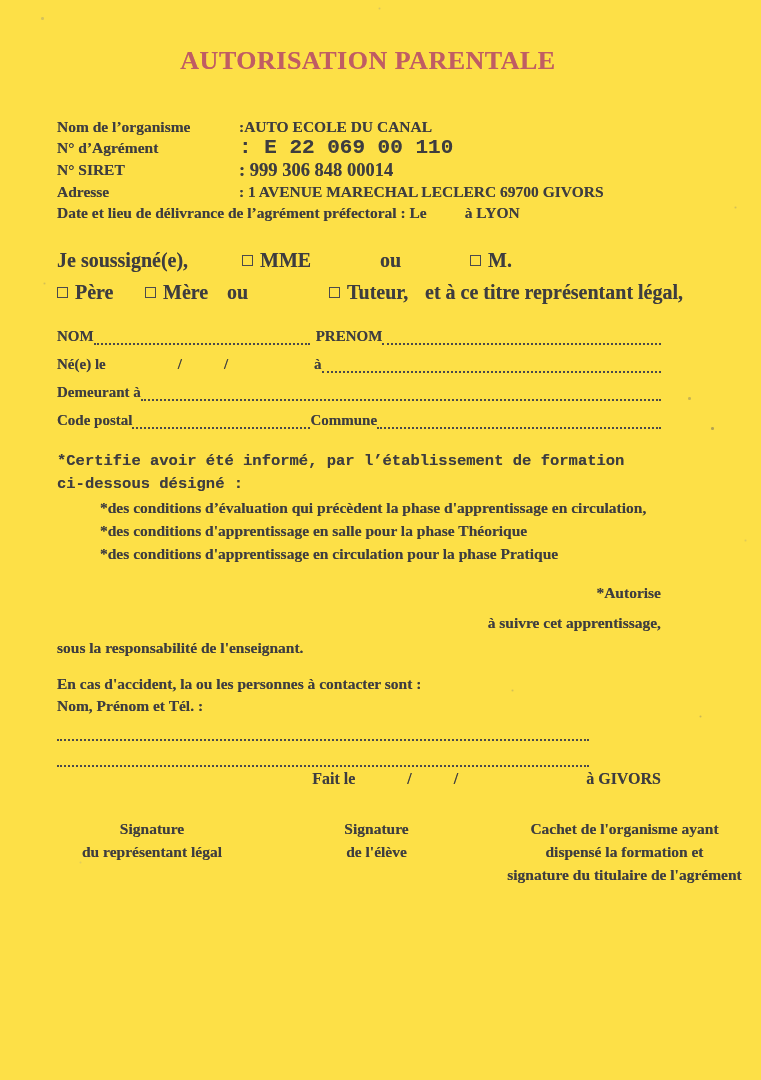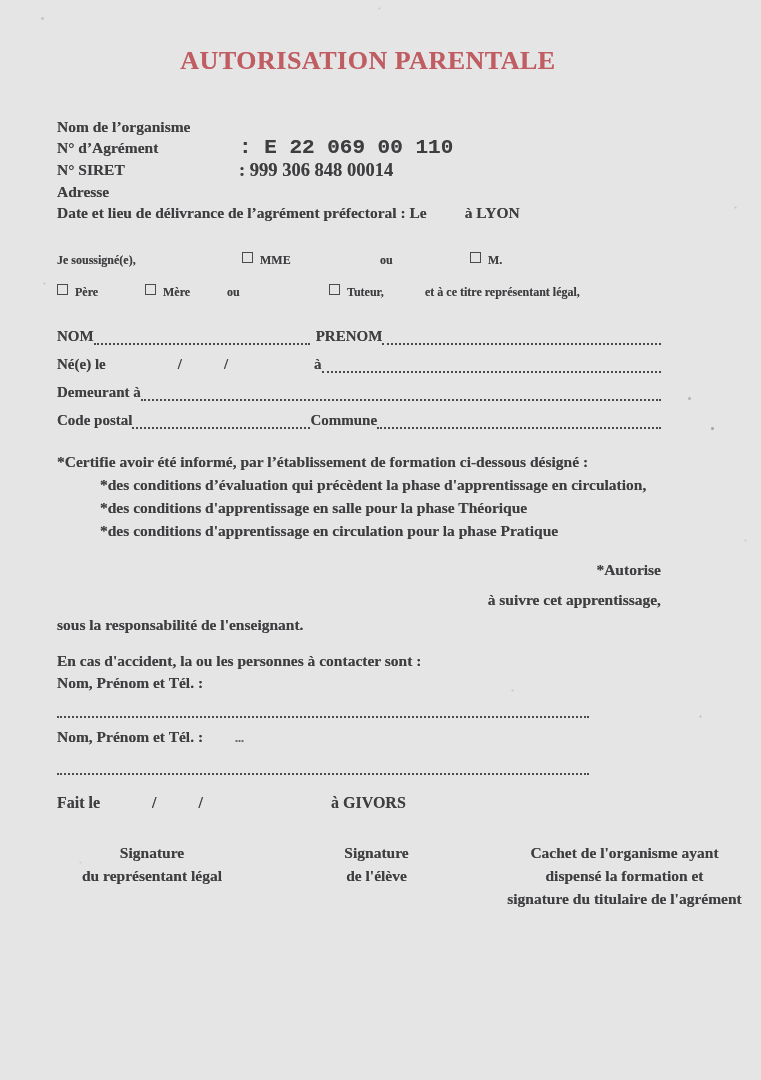--- a/index.html
+++ b/index.html
@@ -11,7 +11,7 @@
     position: relative;
     width: 761px;
     height: 1080px;
-    background: #e5e5e5;
+    background: #fde047;
     overflow: hidden;
     font-family: "Liberation Serif", "DejaVu Serif", serif;
     font-weight: 700;

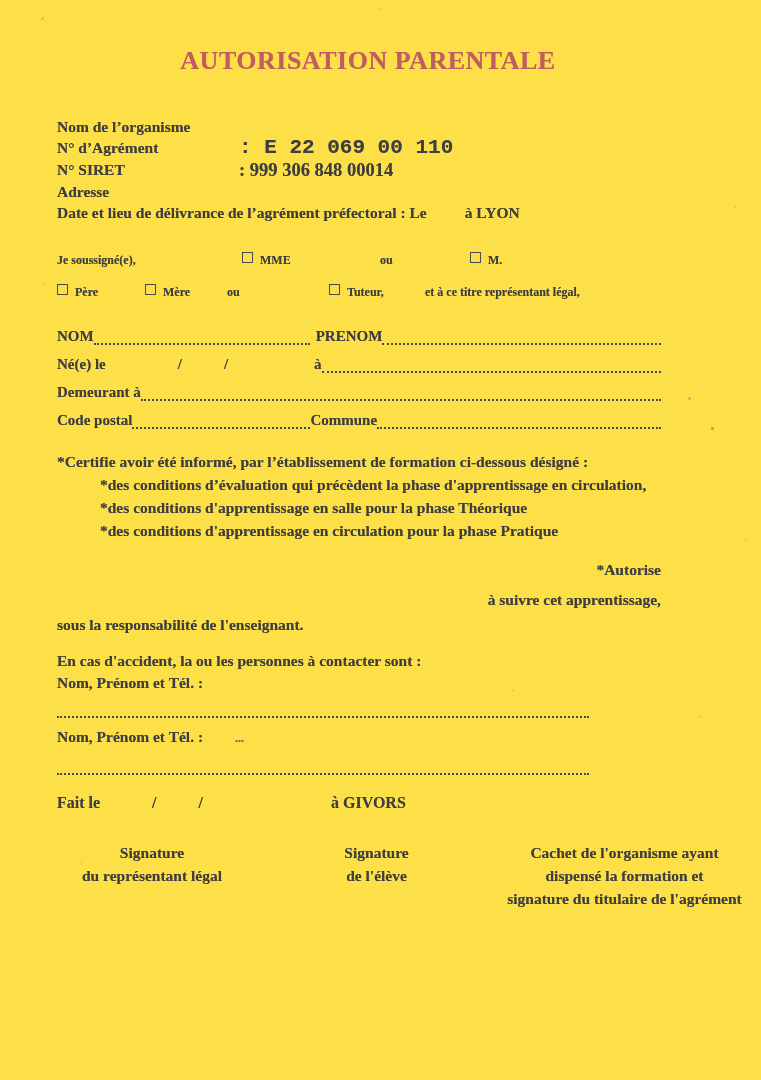--- a/index.html
+++ b/index.html
@@ -130,6 +130,7 @@
   <div class="org-block">
     <div class="org-row">
       <span class="org-label">Nom de l’organisme</span>
+      <span class="org-value">:AUTO ECOLE DU CANAL</span>
     </div>
     <div class="org-row">
       <span class="org-label">N° d’Agrément</span>

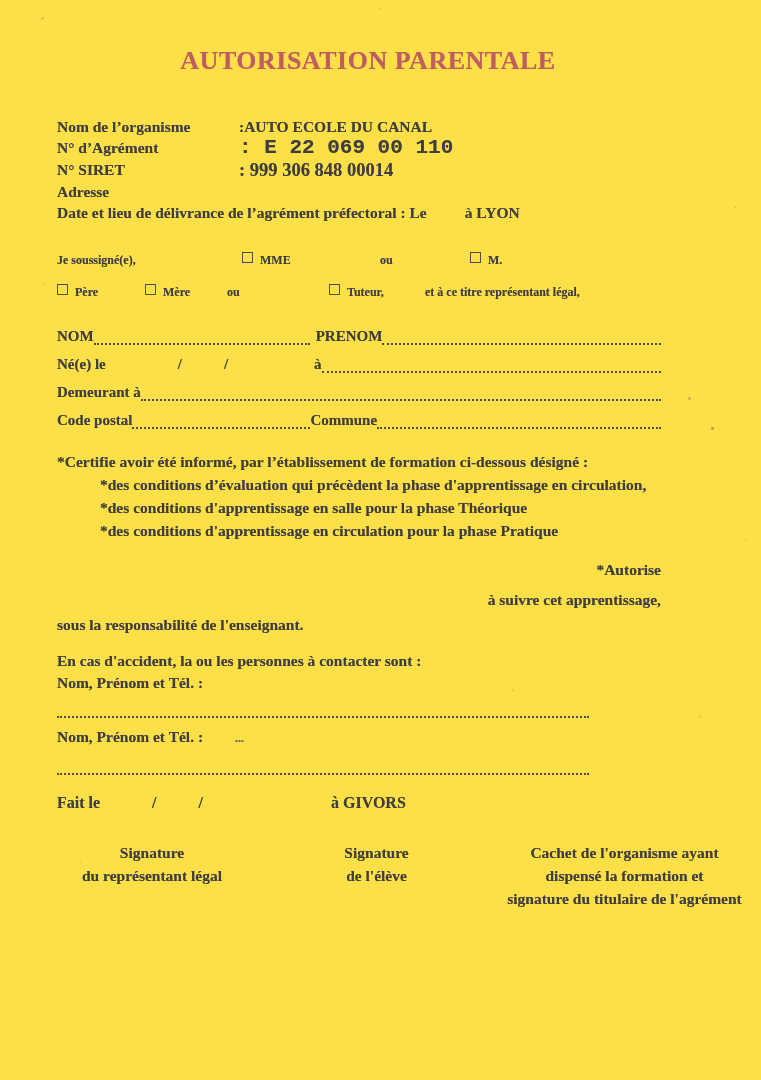--- a/index.html
+++ b/index.html
@@ -142,6 +142,7 @@
     </div>
     <div class="org-row">
       <span class="org-label">Adresse</span>
+      <span class="org-value">: 1 AVENUE MARECHAL LECLERC 69700 GIVORS</span>
     </div>
     <div class="delivery">
       <span>Date et lieu de délivrance de l’agrément préfectoral : Le</span>

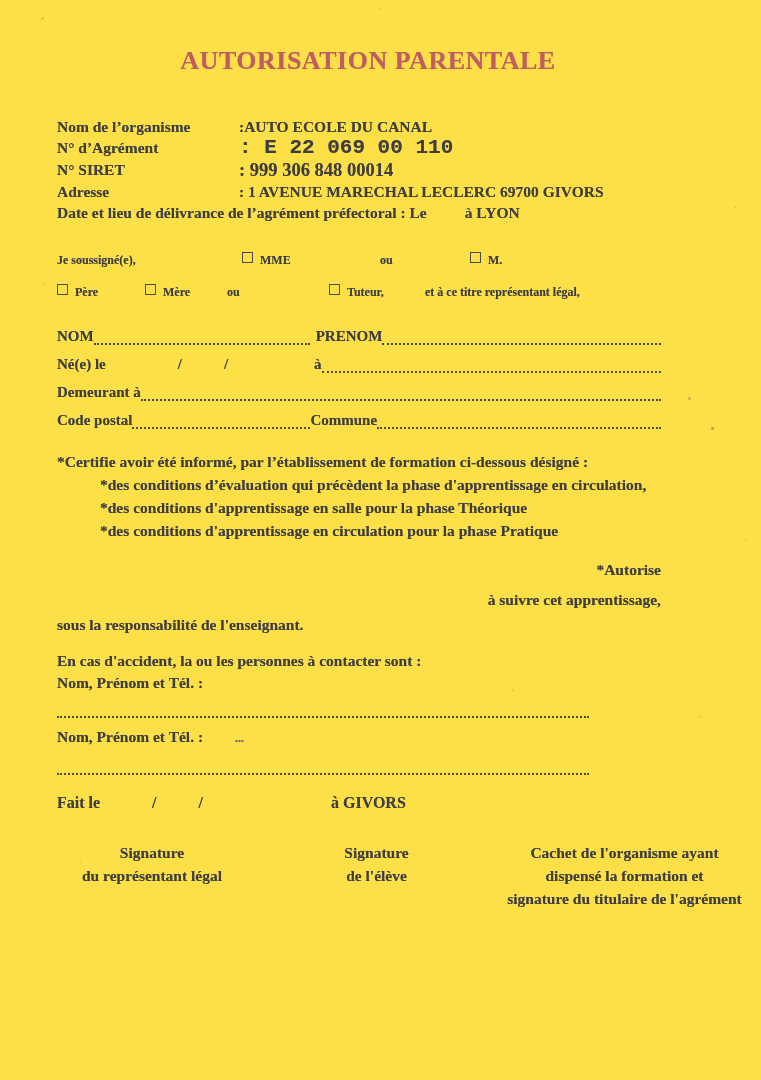--- a/index.html
+++ b/index.html
@@ -37,7 +37,7 @@
   .delivery { display: flex; line-height: 22px; }
   .delivery-place { margin-left: 38px; }
 
-  .decl-block { margin-top: 26px; font-size: 12px; }
+  .decl-block { margin-top: 26px; font-size: 20px; }
   .decl-row { display: flex; align-items: baseline; line-height: 20px; }
   .cb {
     display: inline-block;

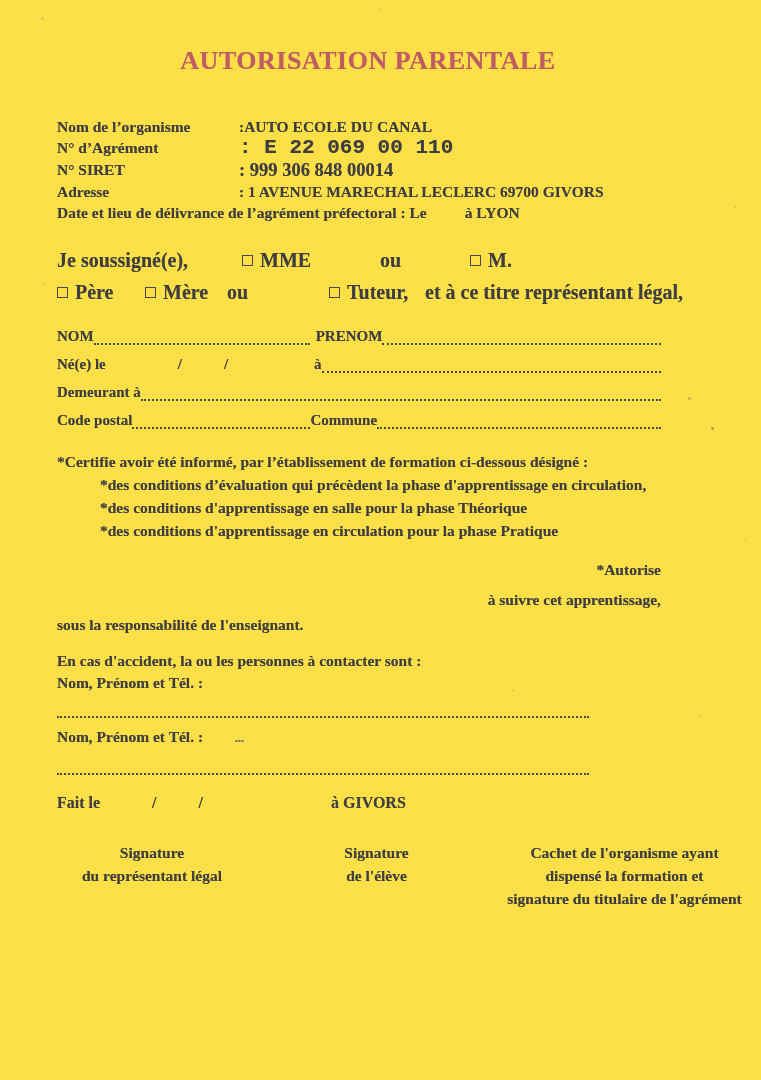--- a/index.html
+++ b/index.html
@@ -58,7 +58,7 @@
   .leader.fixed { flex: 0 0 auto; }
 
   .certify-block { margin-top: 16px; font-size: 15.5px; }
-  .certify-heading { line-height: 23px; }
+  .certify-heading { line-height: 23px; font-family: Liberation Mono, monospace; }
   .certify-item { margin-left: 43px; line-height: 23px; }
 
   .authorize-block { margin-top: 16px; font-size: 15.5px; }

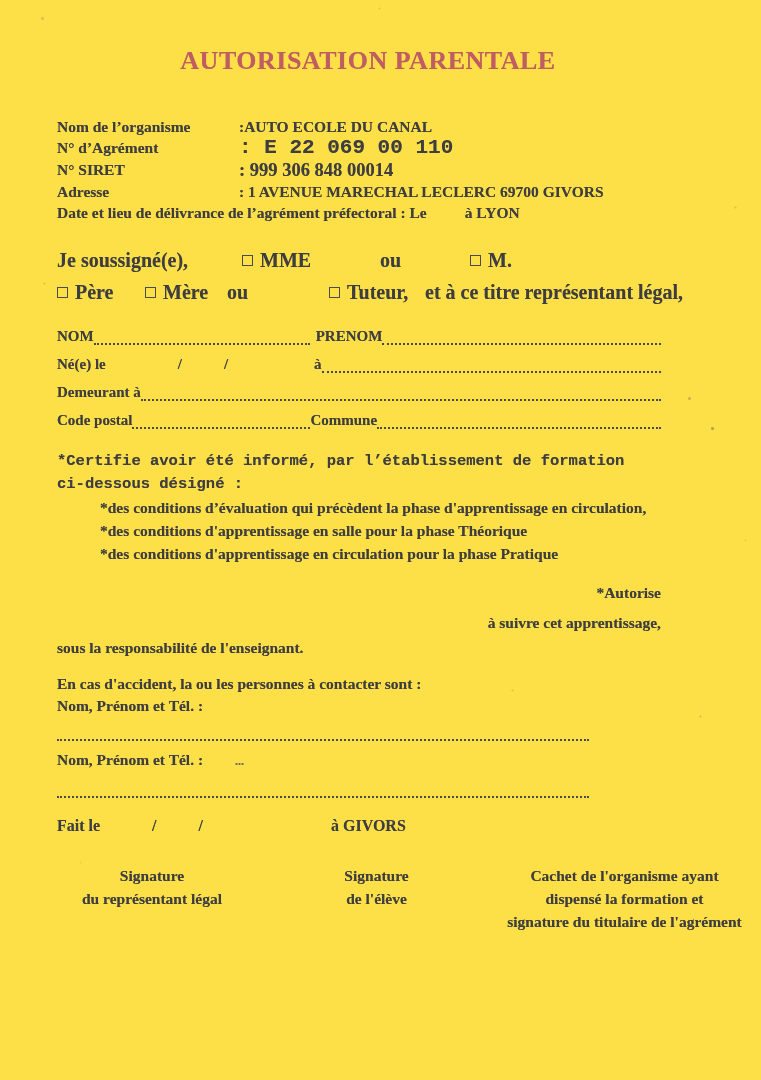--- a/index.html
+++ b/index.html
@@ -213,10 +213,6 @@
     <div class="contacts-heading">En cas d'accident, la ou les personnes à contacter sont :</div>
     <div class="contacts-label">Nom, Prénom et Tél. :</div>
     <div class="dotline first"></div>
-    <div class="contacts-label contacts-label2">
-      <span>Nom, Prénom et Tél. :</span>
-      <span class="tiny-dots">...</span>
-    </div>
     <div class="dotline second"></div>
   </div>
 

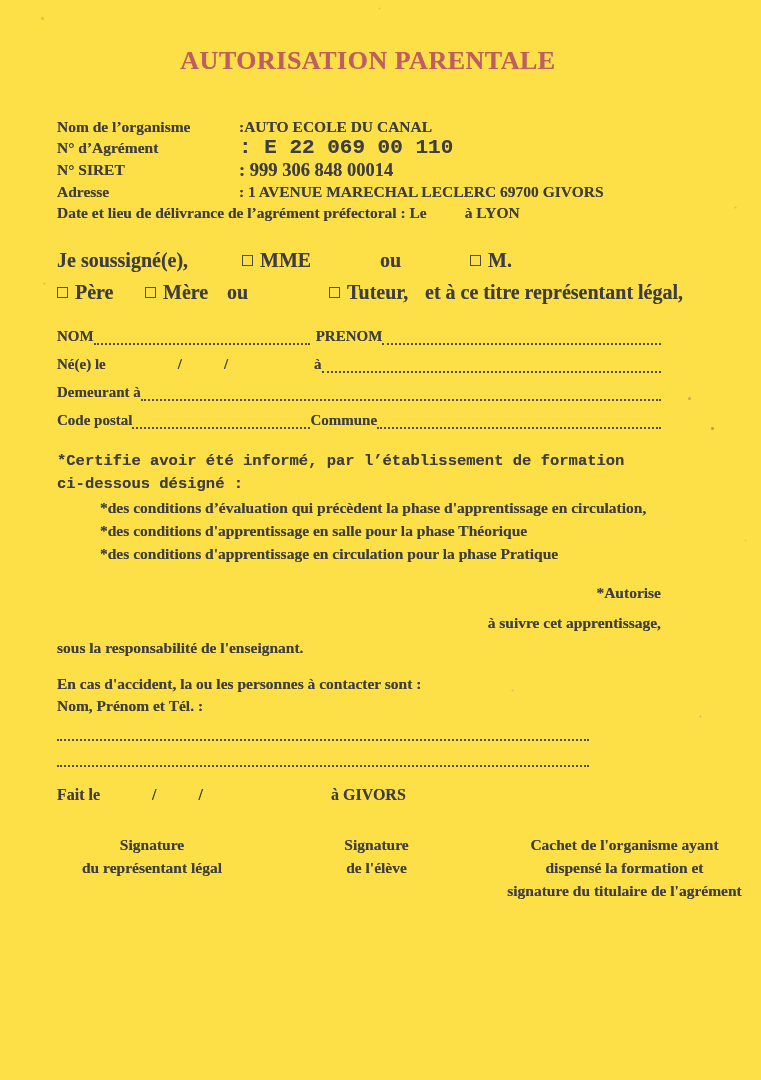--- a/index.html
+++ b/index.html
@@ -84,7 +84,7 @@
   .contacts-label2 { margin-top: 4px; }
   .tiny-dots { font-size: 12px; margin-left: 28px; color: #6a696b; }
 
-  .fait-block { margin-top: 16px; font-size: 16px; display: flex; line-height: 24px; }
+  .fait-block { font-size: 16px; display: flex; line-height: 24px; justify-content: flex-end; }
   .fait-slash1 { margin-left: 52px; }
   .fait-slash2 { margin-left: 42px; }
   .fait-place { margin-left: 128px; }

